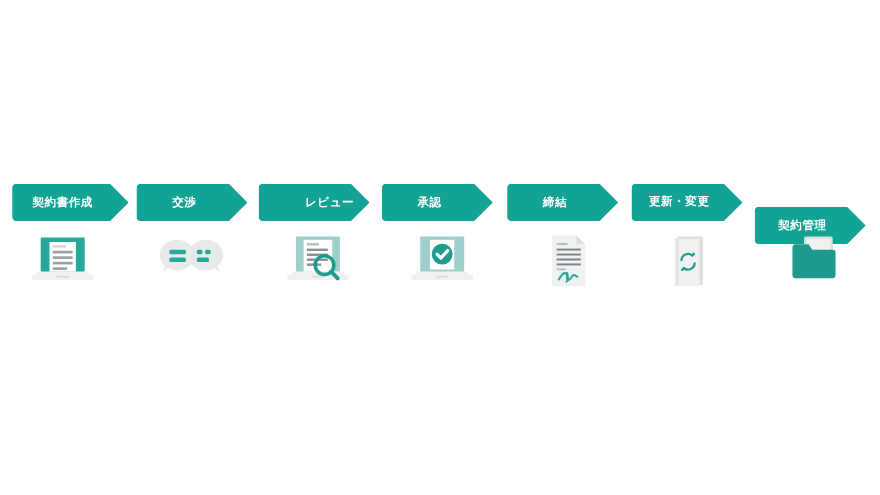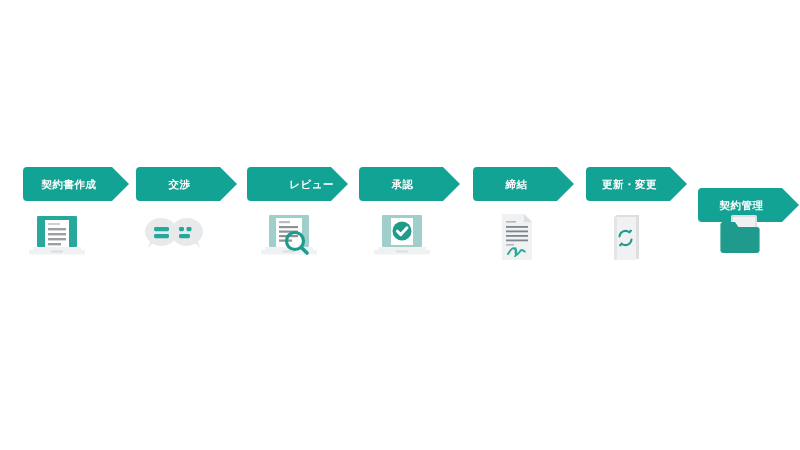--- a/index.html
+++ b/index.html
@@ -24,7 +24,7 @@
   
   .chevron-row {
     position: absolute;
-    left: 12px;
+    left: 0;
     top: 167px;
     width: 760px;
     height: 34px;

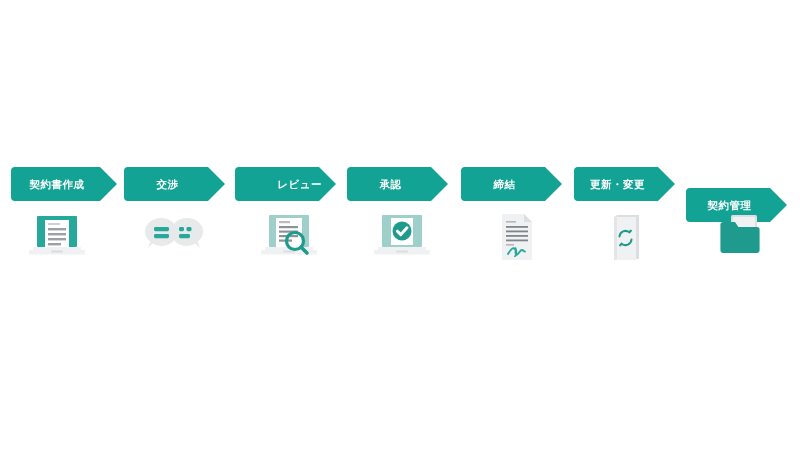--- a/index.html
+++ b/index.html
@@ -105,7 +105,7 @@
       <span class="chevron-label">締結</span>
     </div>
 
-    <div class="chevron" style="left:574px;width:101px;">
+    <div class="chevron" style="left:574px;width:101px;font-family:Liberation Serif, serif;">
       <span class="chevron-label">更新・変更</span>
     </div>
 

